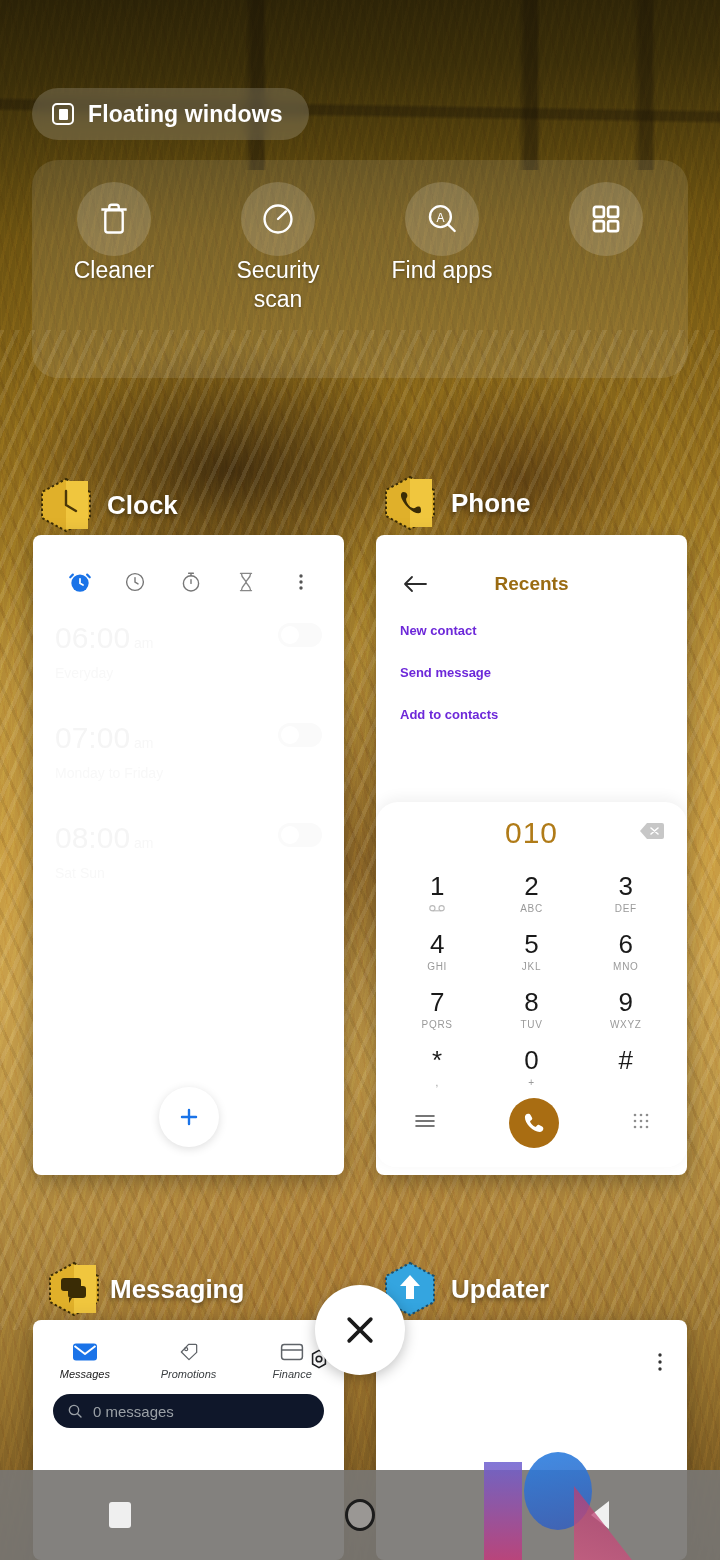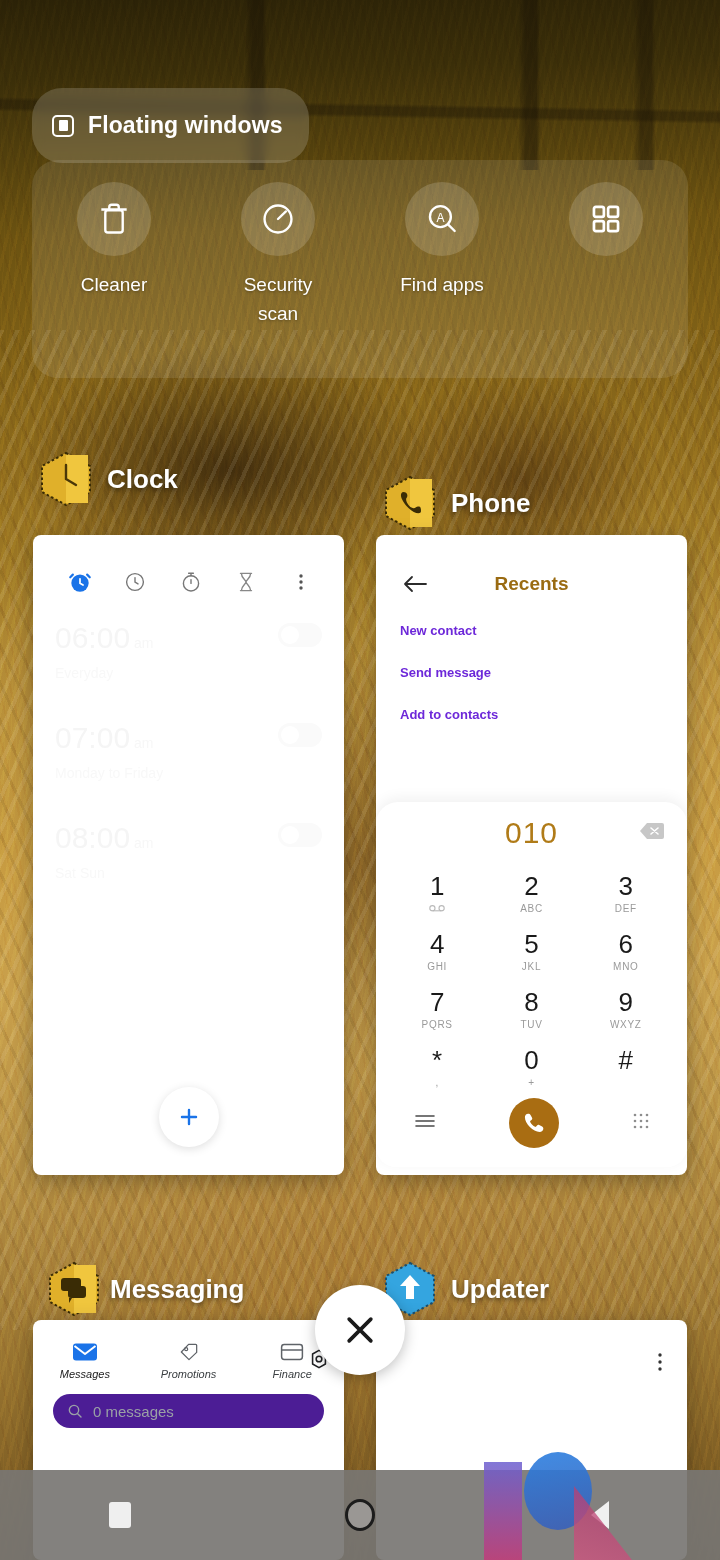--- a/index.html
+++ b/index.html
@@ -57,7 +57,7 @@
   
   #fw-pill {
     position: absolute; left: 32px; top: 88px;
-    height: 75px; padding: 0 26px 0 20px;
+    height: 52px; padding: 0 26px 0 20px;
     display: flex; align-items: center; gap: 14px;
     background: rgba(255,255,255,.17);
     border-radius: 30px;

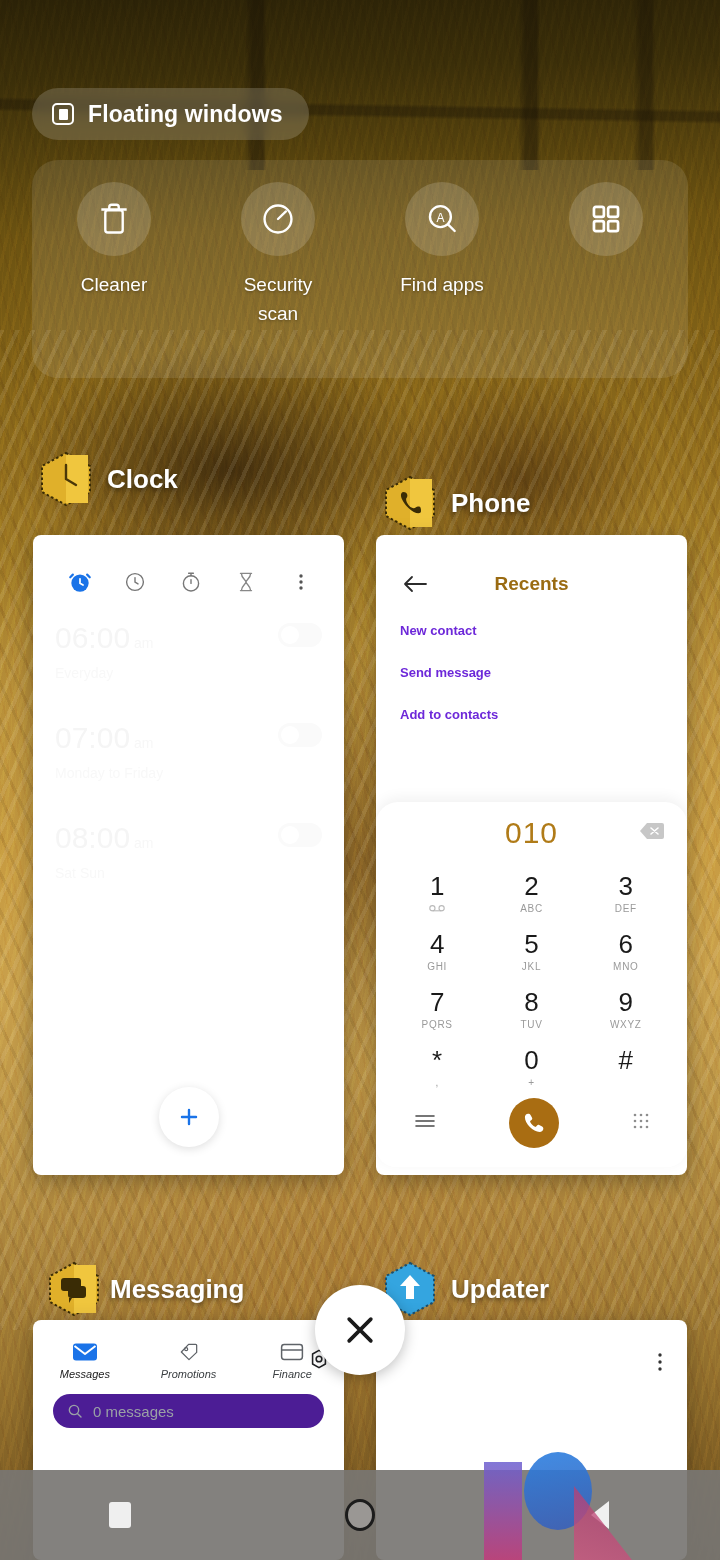--- a/index.html
+++ b/index.html
@@ -83,7 +83,7 @@
     display: flex; align-items: center; justify-content: center;
   }
   .qa-label {
-    margin-top: 14px; color: #fff; font-size: 19px; line-height: 29px;
+    color: #fff; font-size: 23px; line-height: 29px;
     text-align: center; font-weight: 400;
     text-shadow: 0 1px 3px rgba(0,0,0,.35);
   }

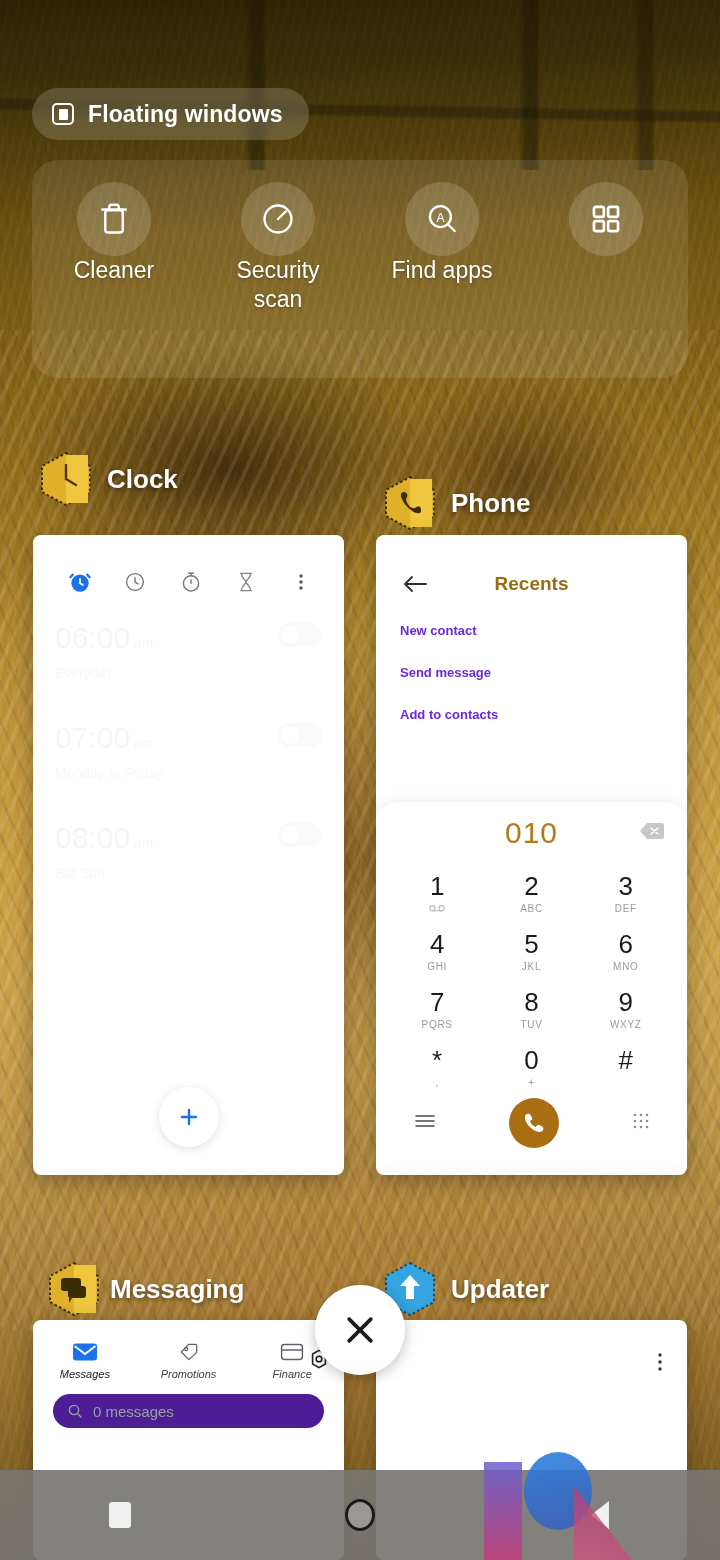--- a/index.html
+++ b/index.html
@@ -264,7 +264,7 @@
   </div>
 </div>
 
-<div class="app-head" style="left:38px; top:451px;">
+<div class="app-head" style="left:38px; top:477px;">
   <span class="hexicon">
     <svg viewBox="0 0 56 56">
       <polygon points="28,2 52,15 52,41 28,54 4,41 4,15" fill="#e0b02a" stroke="#3a2c05" stroke-width="2" stroke-dasharray="2.5 2.5"></polygon>

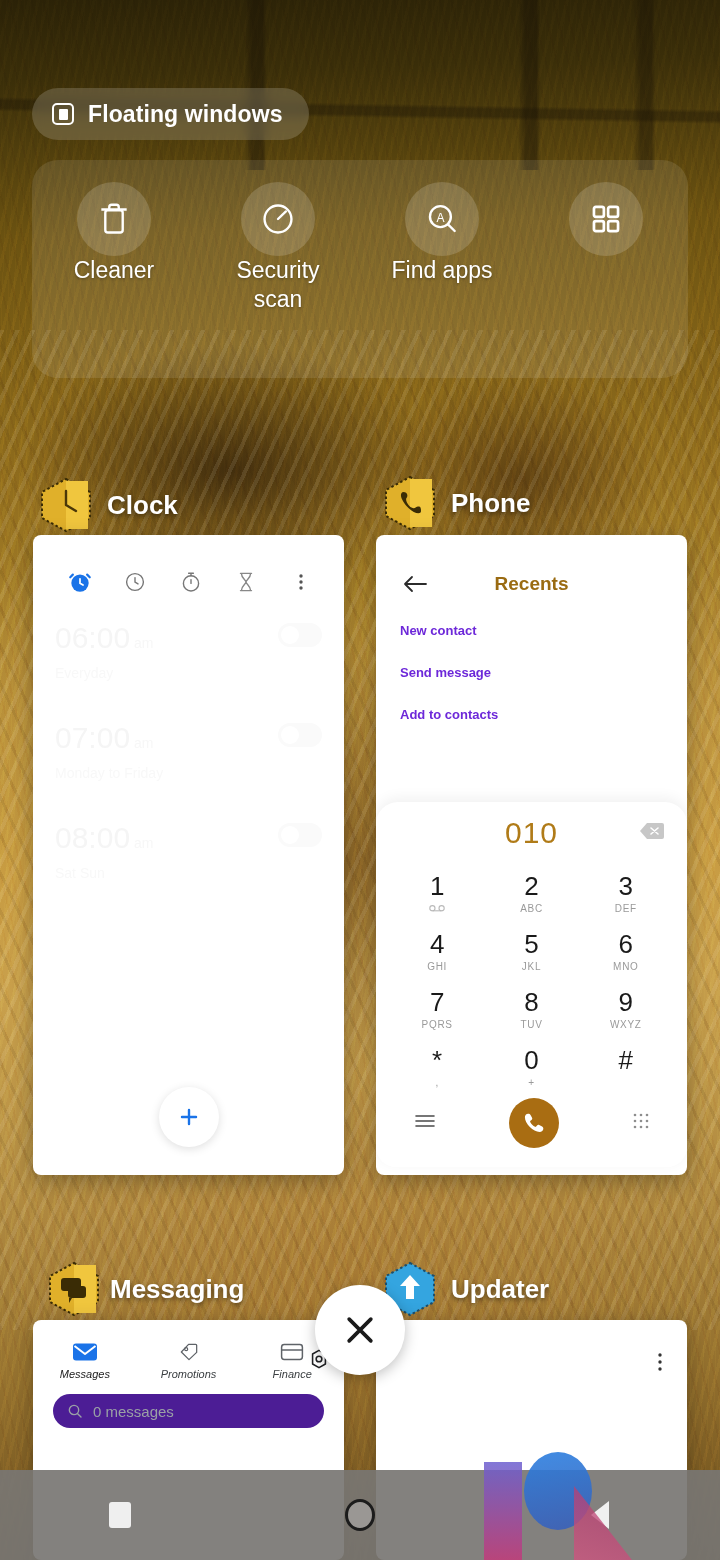--- a/index.html
+++ b/index.html
@@ -158,7 +158,7 @@
   .mtab.active .tl { color:#1a1a1a; }
   #msg-gear { position:absolute; right: 14px; top: 28px; }
   #msg-search {
-    margin: 14px 20px 0 20px; height: 34px; border-radius: 17px; background: #4c1d95;
+    margin: 14px 20px 0 20px; height: 34px; border-radius: 17px; background: #0f172a;
     display:flex; align-items:center; gap: 10px; padding: 0 14px;
   }
   #msg-search .ph { color:#9aa0a6; font-size: 15px; }

